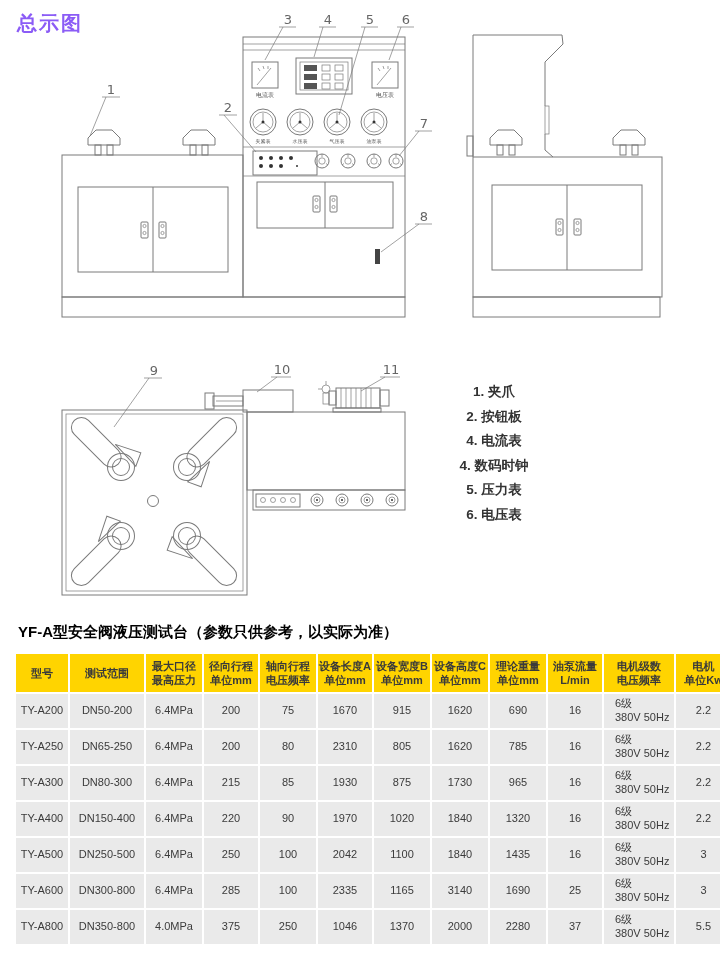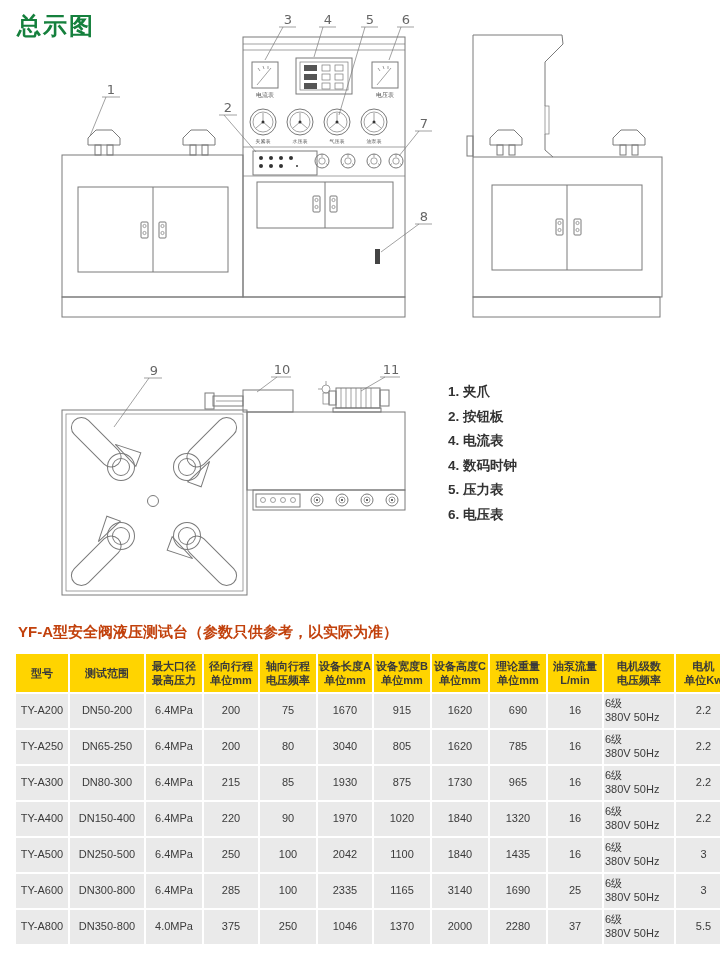--- a/index.html
+++ b/index.html
@@ -11,7 +11,7 @@
   *{box-sizing:border-box;margin:0;padding:0;}
   body{background:#fff;font-family:"Liberation Sans","DejaVu Sans",sans-serif;}
   .page{position:relative;width:720px;height:957px;background:#fff;overflow:hidden;}
-  .title{position:absolute;left:17px;top:10px;font-size:24px;font-weight:bold;color:#15803d;letter-spacing:2px;}
+  .title{position:absolute;left:17px;top:10px;font-size:20px;font-weight:bold;color:#8b5cf6;letter-spacing:2px;}
   .diagram{position:absolute;left:0;top:0;}
   .ln{fill:none;stroke:var(--line);stroke-width:1;}
   .thin{fill:none;stroke:var(--line);stroke-width:0.7;}

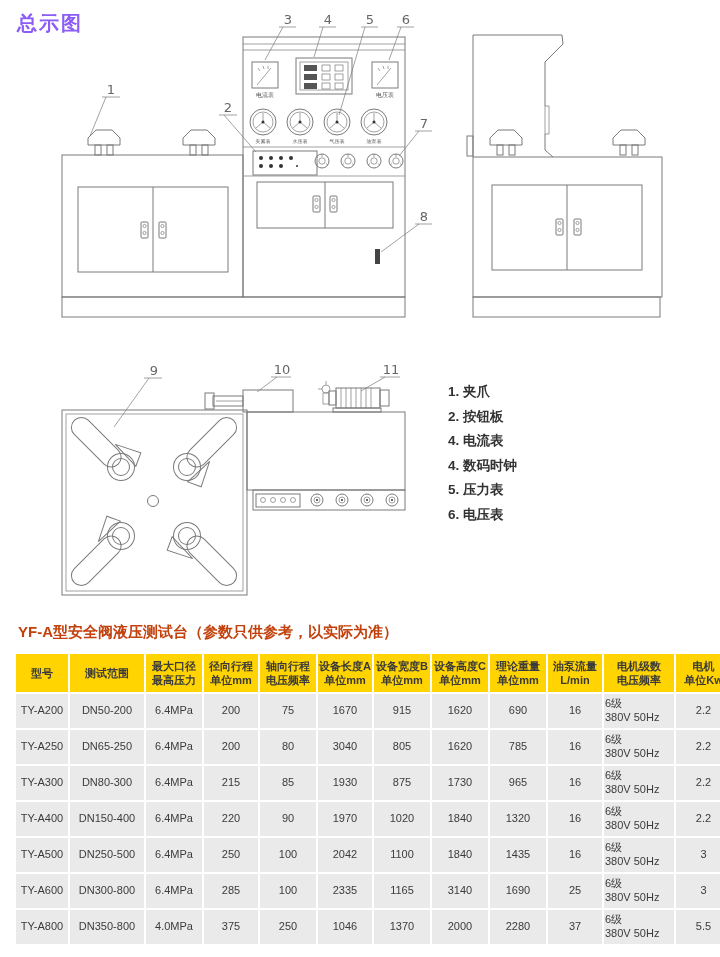--- a/index.html
+++ b/index.html
@@ -21,7 +21,7 @@
   .lbl{fill:#555;text-anchor:middle;font-family:"DejaVu Sans",sans-serif;}
   .lbl6{font-size:6px;}
   .lbl5{font-size:5px;}
-  .legend{position:absolute;left:448px;top:383px;display:flex;gap:8px;}
+  .legend{position:absolute;left:448px;top:383px;display:flex;gap:8px;text-align:center;}
   .legend-col{display:flex;flex-direction:column;}
   .legend-col1{width:92px;}
   .legend-item{height:24.6px;font-size:13.5px;font-weight:600;color:#333;white-space:nowrap;}

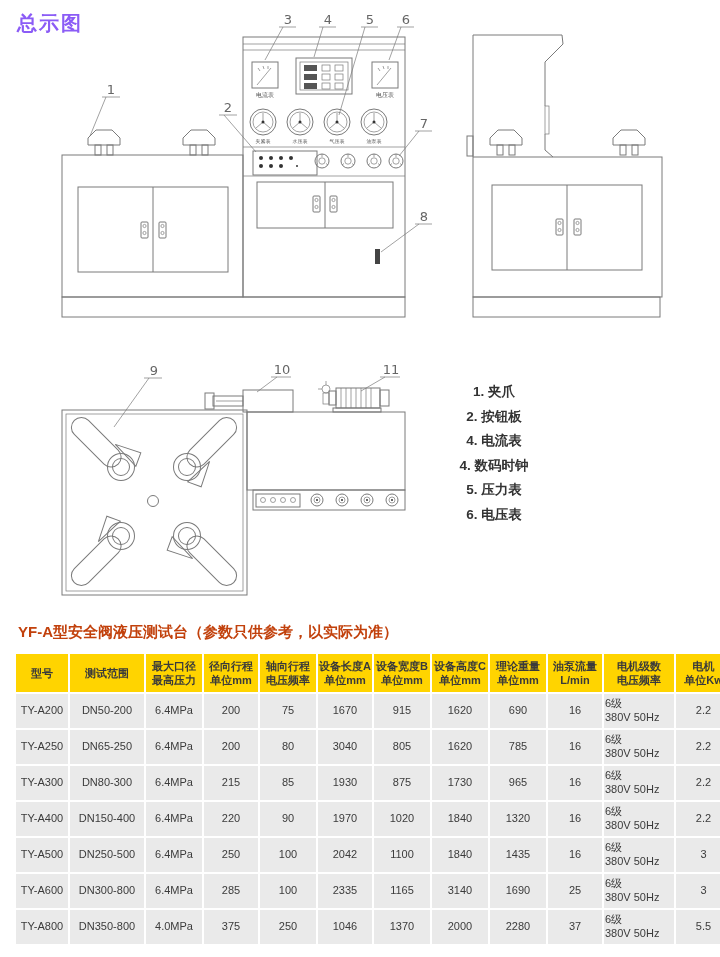--- a/index.html
+++ b/index.html
@@ -25,7 +25,7 @@
   .legend-col{display:flex;flex-direction:column;}
   .legend-col1{width:92px;}
   .legend-item{height:24.6px;font-size:13.5px;font-weight:600;color:#333;white-space:nowrap;}
-  .table-title{position:absolute;left:18px;top:623px;font-size:15px;font-weight:bold;color:#c2410c;}
+  .table-title{position:absolute;left:18px;top:623px;font-size:15px;font-weight:bold;color:#000000;}
   .spec-table{position:absolute;left:14px;top:652px;width:693px;border-collapse:separate;border-spacing:2px;table-layout:fixed;}
   .spec-table th{background:var(--header-bg);color:#3a3a3a;font-size:11px;font-weight:bold;height:38px;text-align:center;vertical-align:middle;white-space:pre-line;line-height:1.3;}
   .spec-table td{background:var(--cell-bg);color:var(--text);font-size:11px;height:34px;text-align:center;vertical-align:middle;white-space:pre-line;line-height:1.25;}

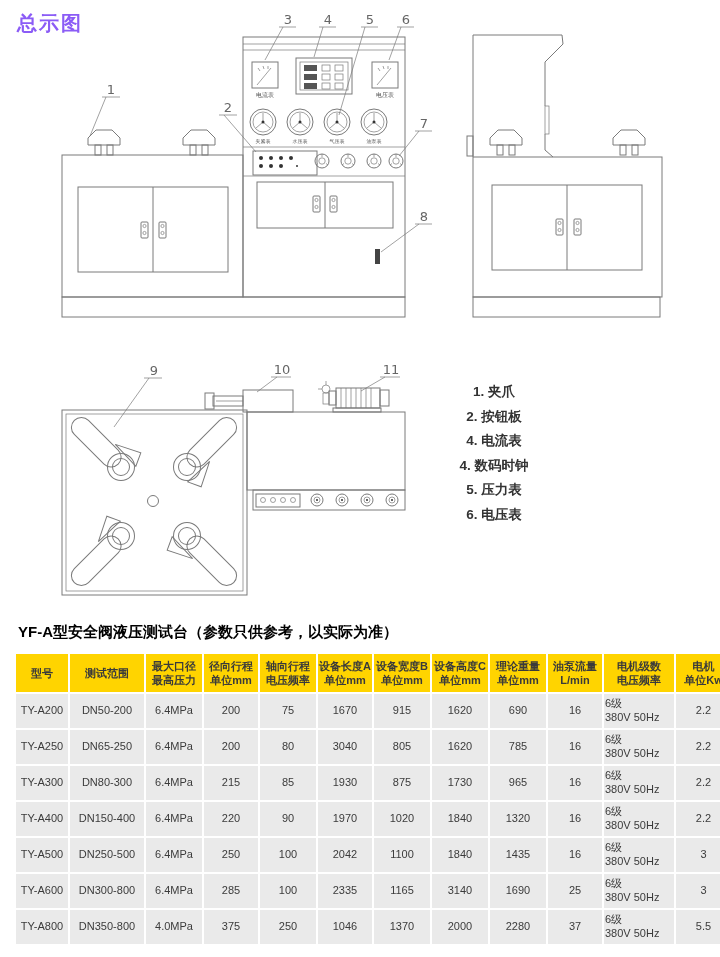--- a/index.html
+++ b/index.html
@@ -29,7 +29,7 @@
   .spec-table{position:absolute;left:14px;top:652px;width:693px;border-collapse:separate;border-spacing:2px;table-layout:fixed;}
   .spec-table th{background:var(--header-bg);color:#3a3a3a;font-size:11px;font-weight:bold;height:38px;text-align:center;vertical-align:middle;white-space:pre-line;line-height:1.3;}
   .spec-table td{background:var(--cell-bg);color:var(--text);font-size:11px;height:34px;text-align:center;vertical-align:middle;white-space:pre-line;line-height:1.25;}
-  .spec-table td.motor{text-align:left;padding-left:1px;}
+  .spec-table td.motor{text-align:left;padding-left:11px;}
 </style>
 </head>
 <body>

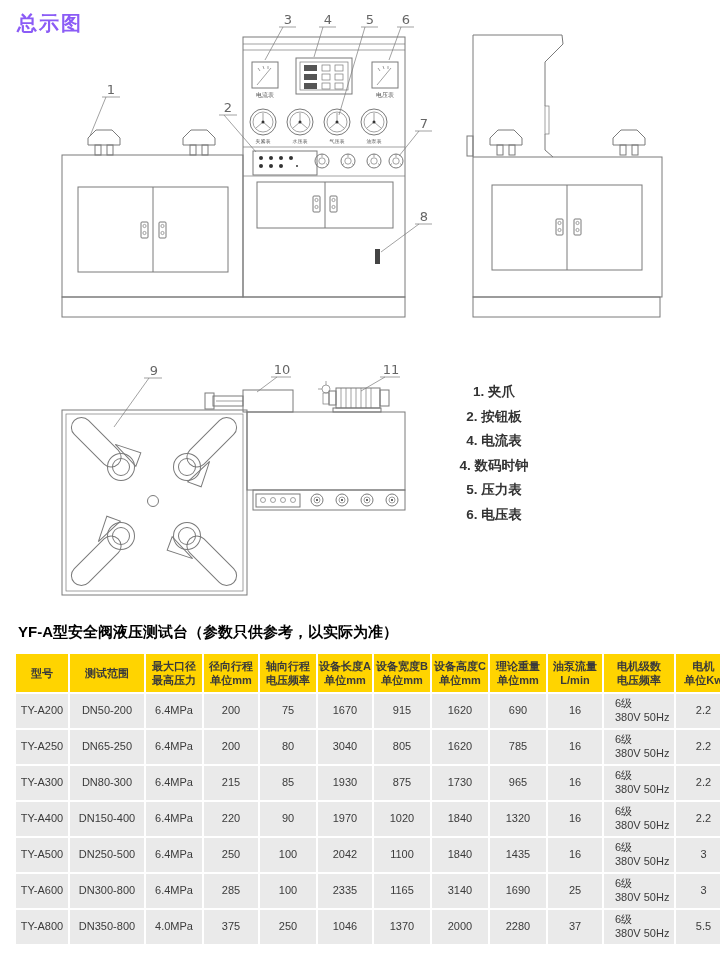--- a/index.html
+++ b/index.html
@@ -336,7 +336,7 @@
           <td>6.4MPa</td>
           <td>200</td>
           <td>80</td>
-          <td>3040</td>
+          <td>2310</td>
           <td>805</td>
           <td>1620</td>
           <td>785</td>

